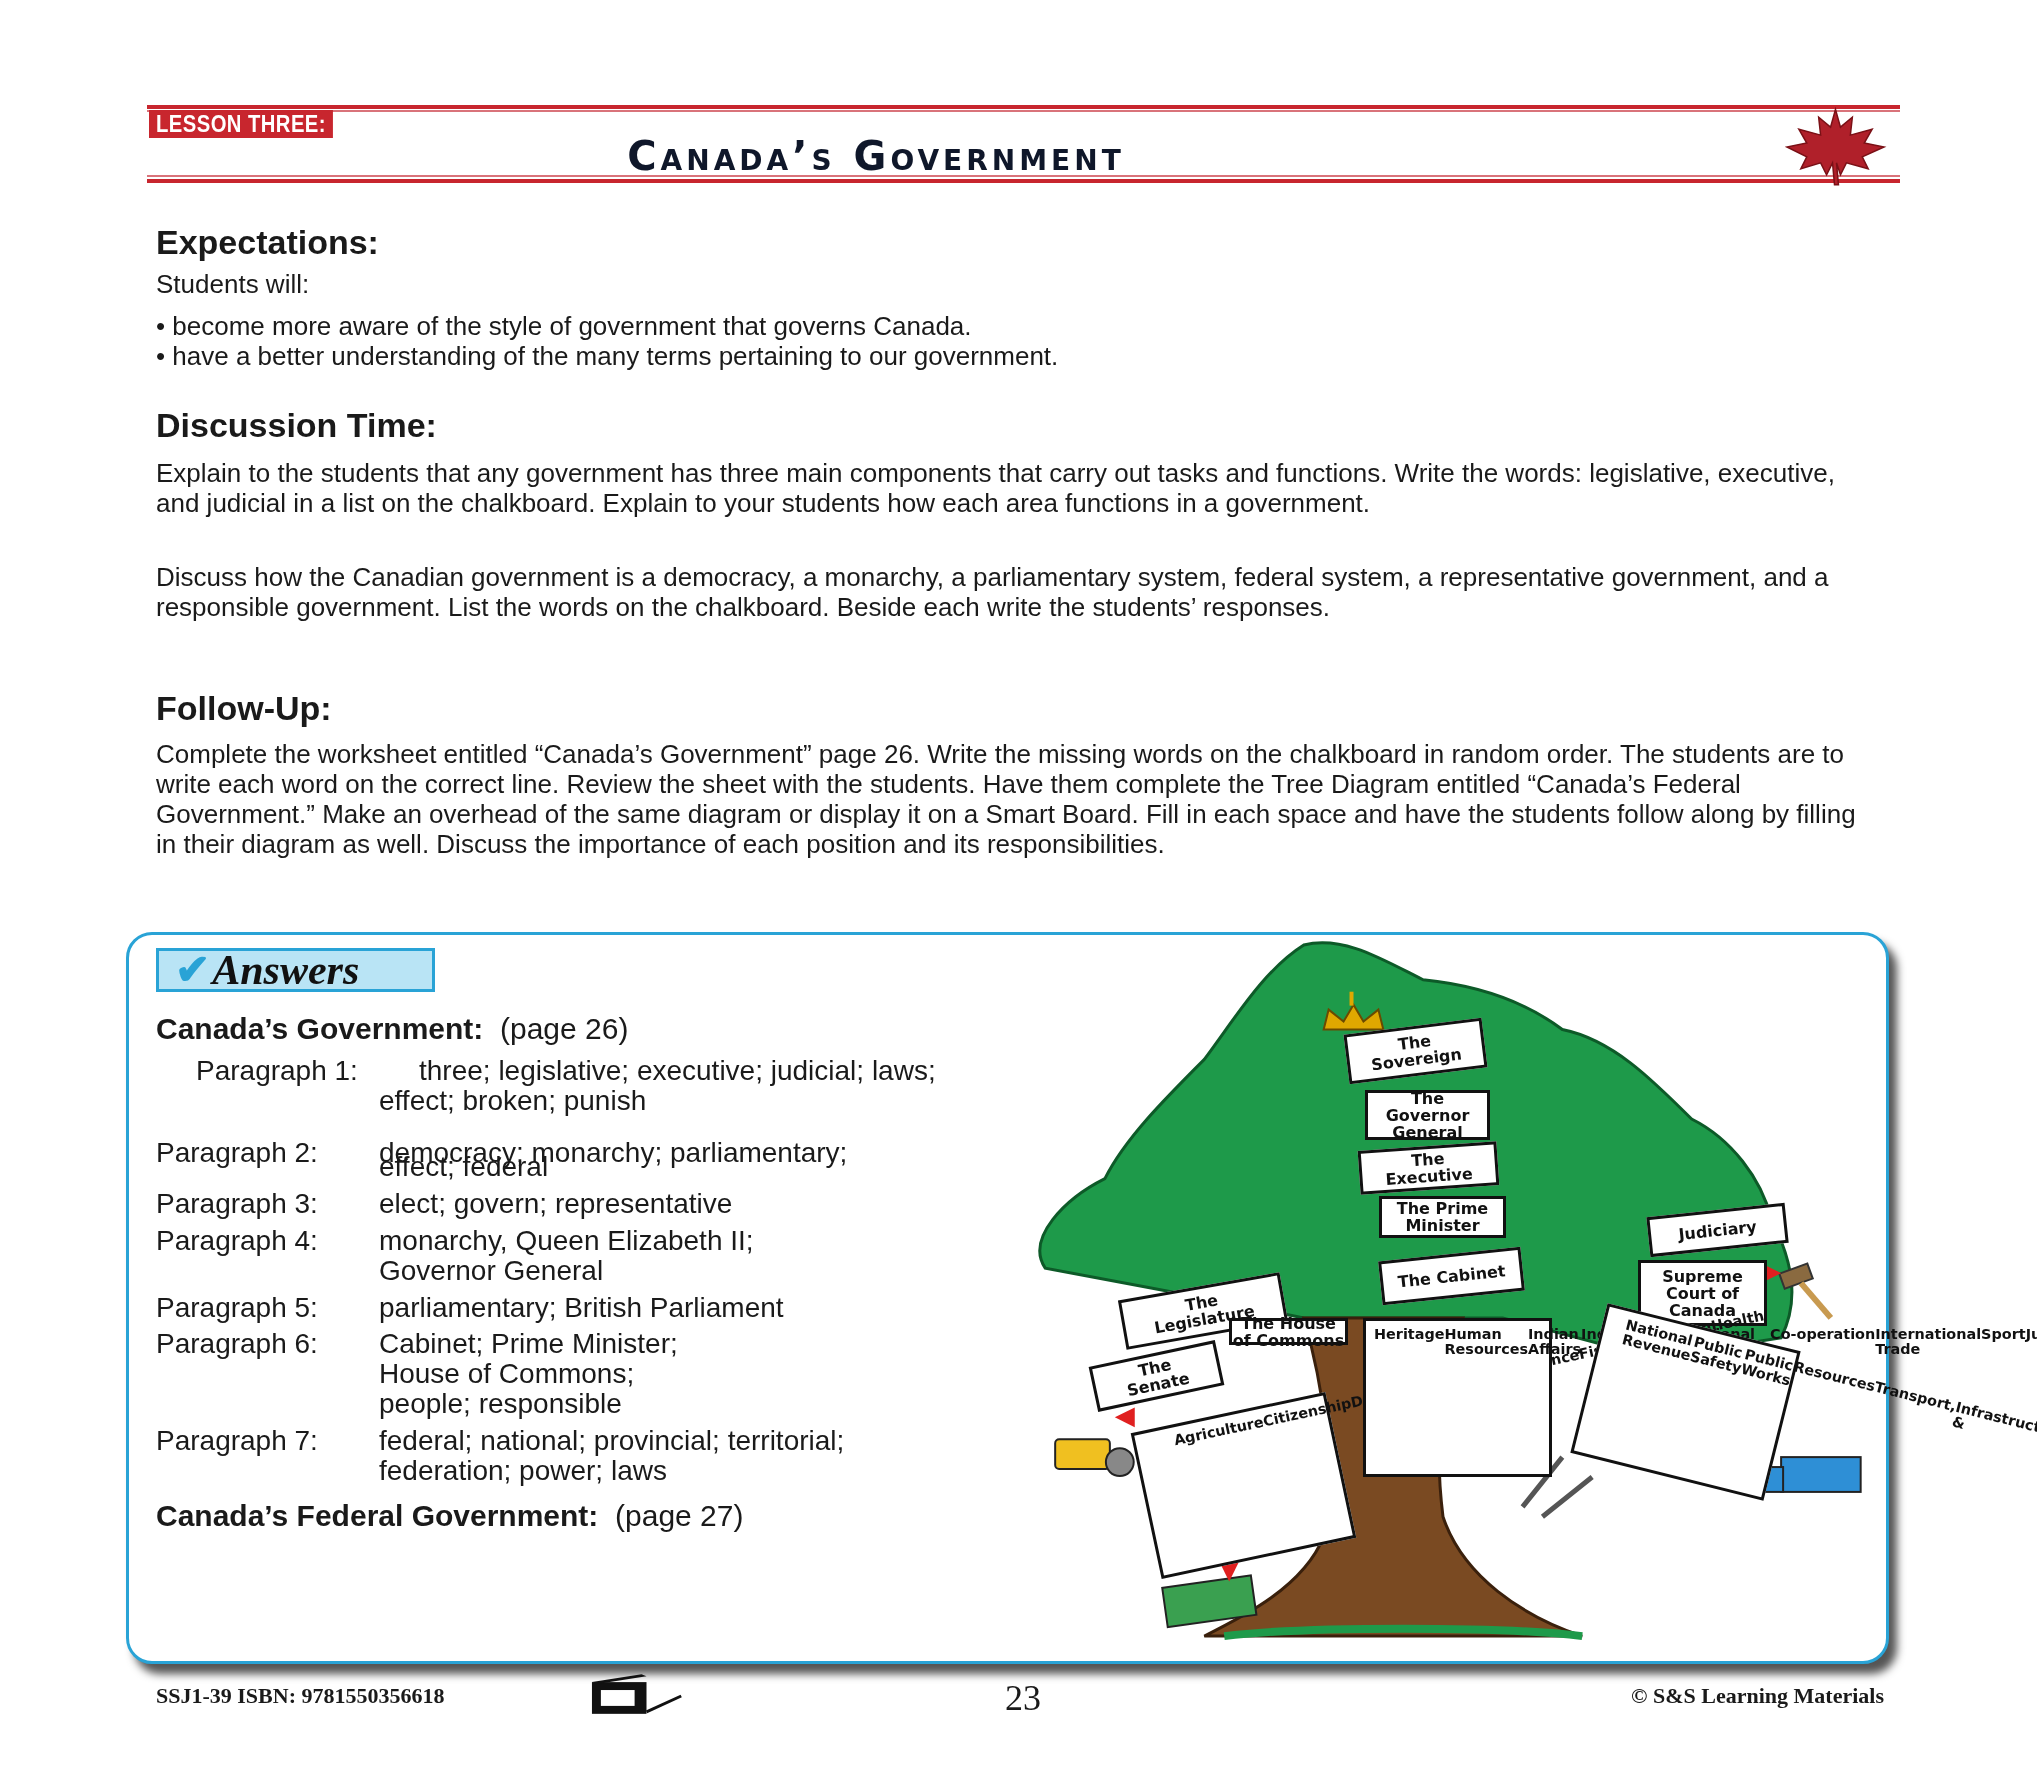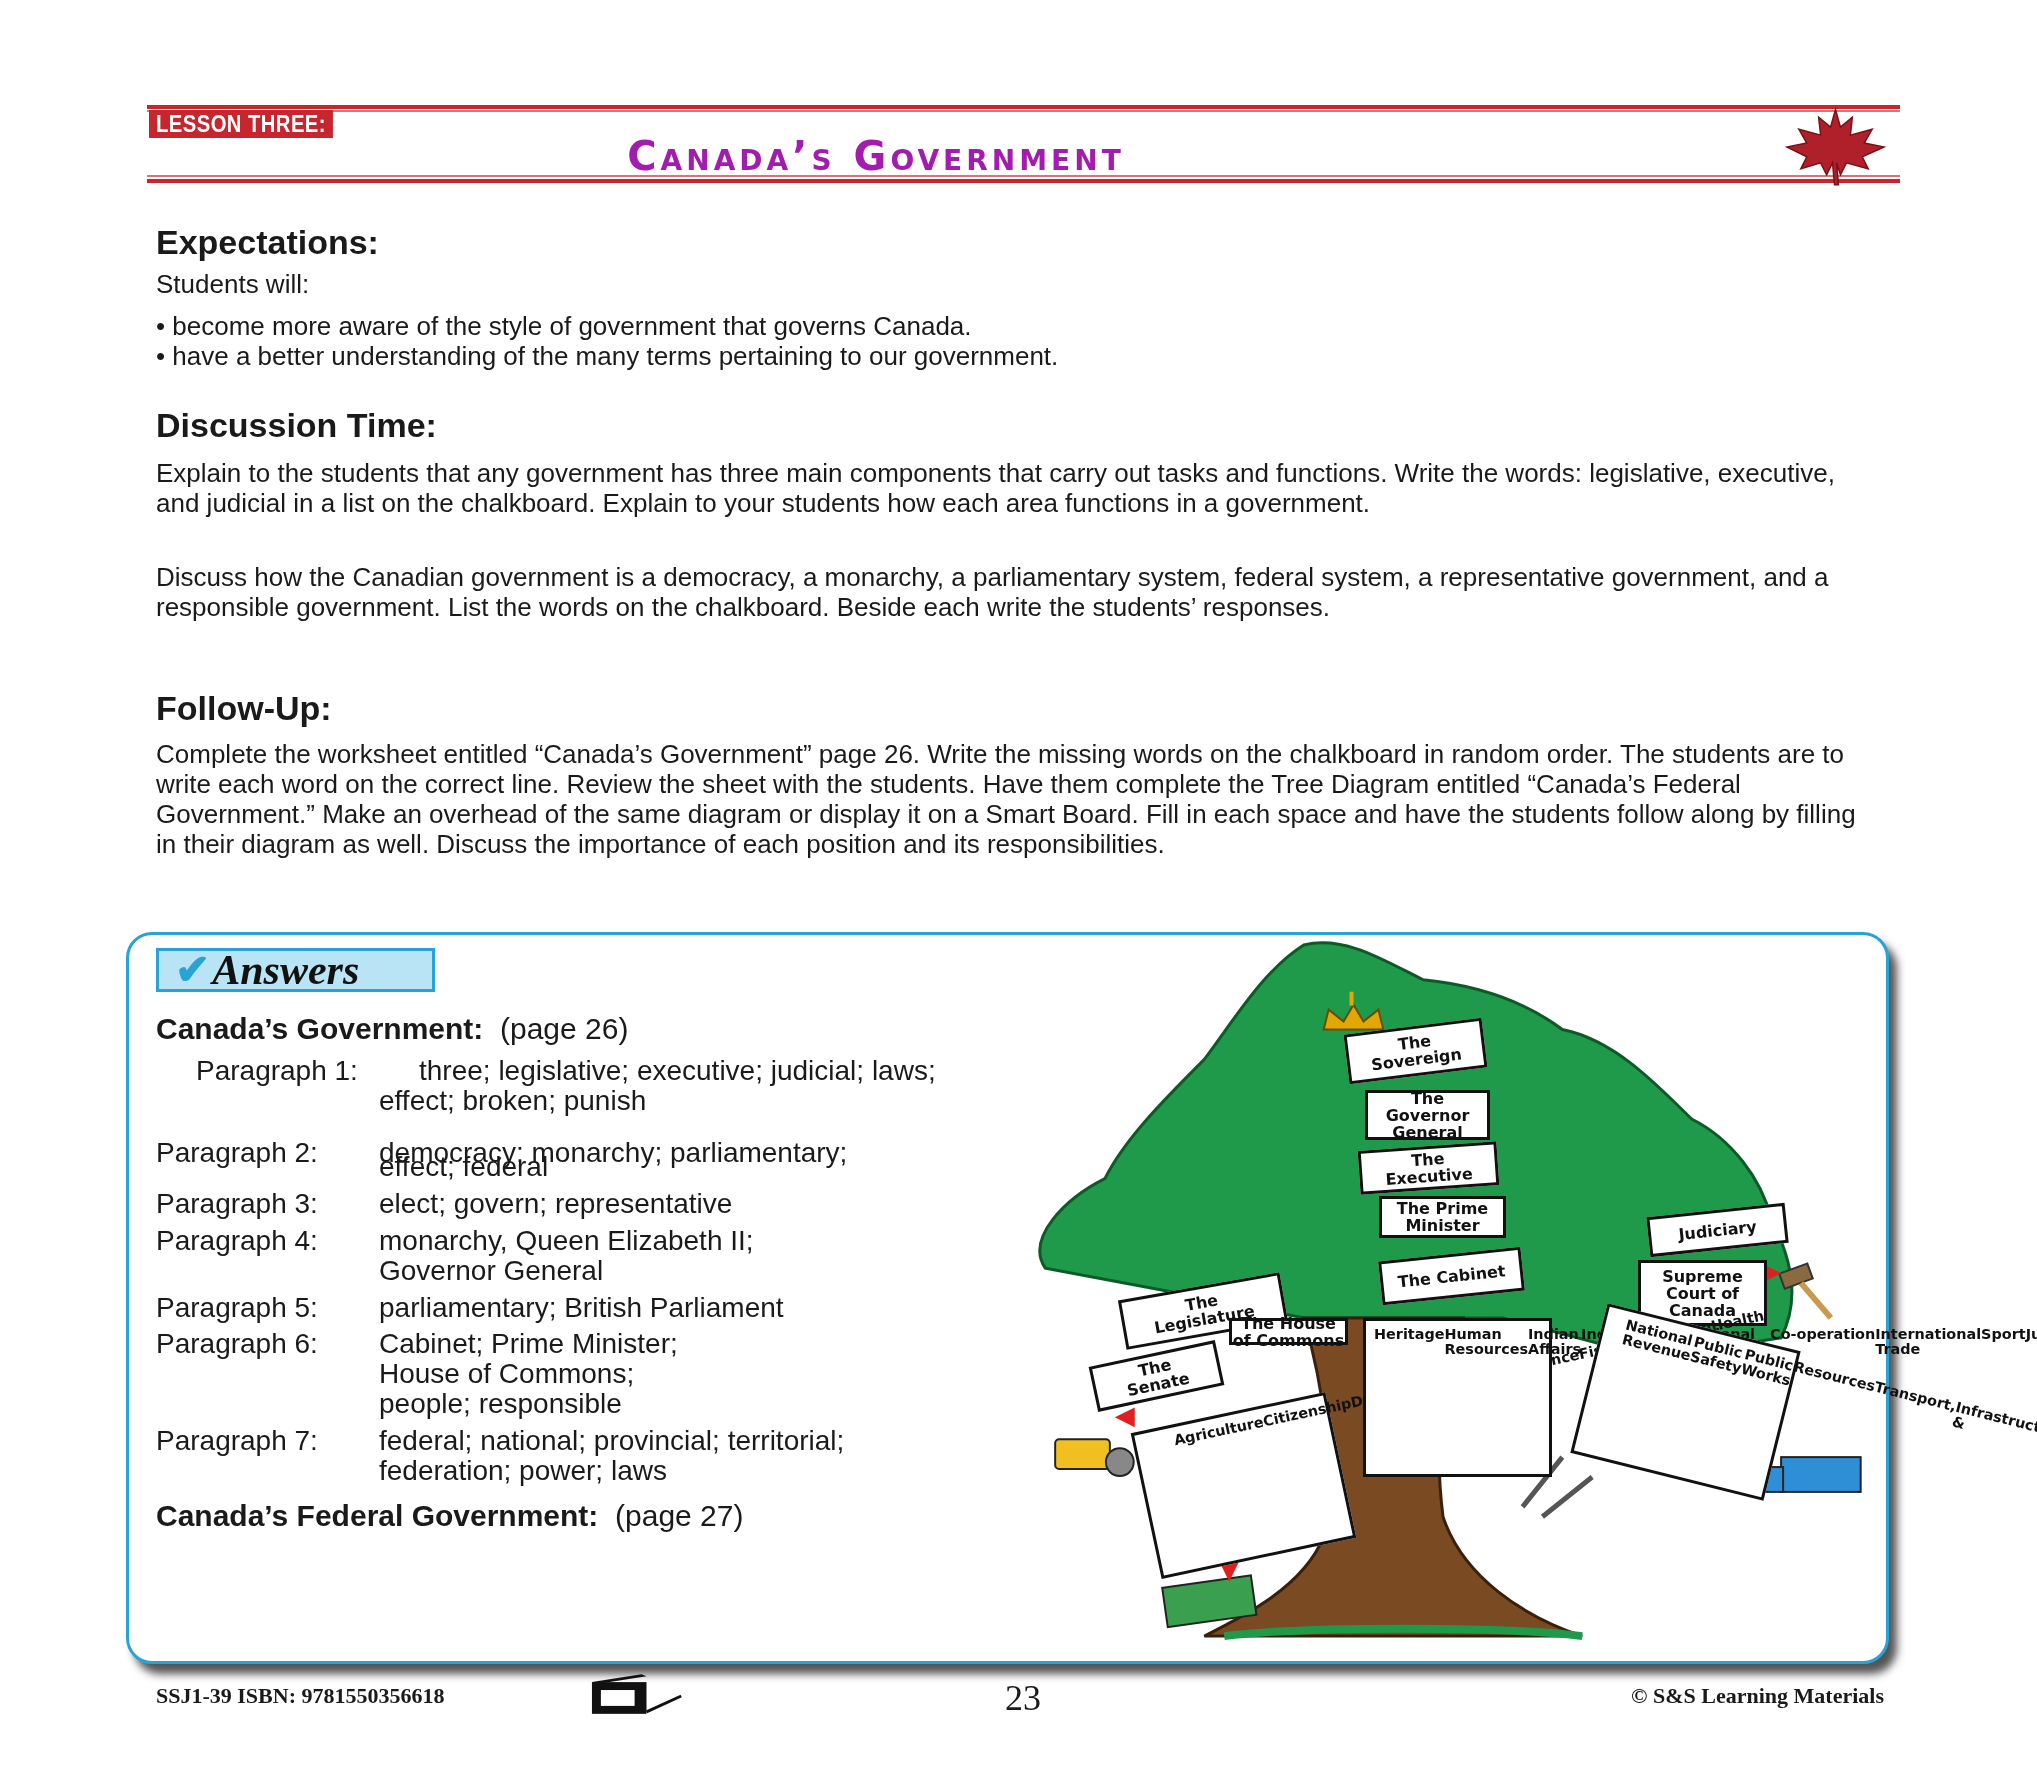--- a/index.html
+++ b/index.html
@@ -13,7 +13,7 @@
                 transform:scaleX(0.88); transform-origin:left center; }
   #page-title { position:absolute; left:0; width:1752px; top:133px; text-align:center;
                 font-family:"DejaVu Sans", sans-serif; font-weight:bold; font-size:40px;
-                letter-spacing:4px; color:#a21caf; font-variant:small-caps; }
+                letter-spacing:4px; color:#0f172a; font-variant:small-caps; }
   #maple { position:absolute; left:1781px; top:107px; width:109px; height:80px; }
   .sec-h { position:absolute; left:156px; font-weight:bold; font-size:34px; color:#1a1a1a; }
   .para { position:absolute; left:156px; width:1711px; font-size:26px; line-height:30px; color:#1a1a1a; }

